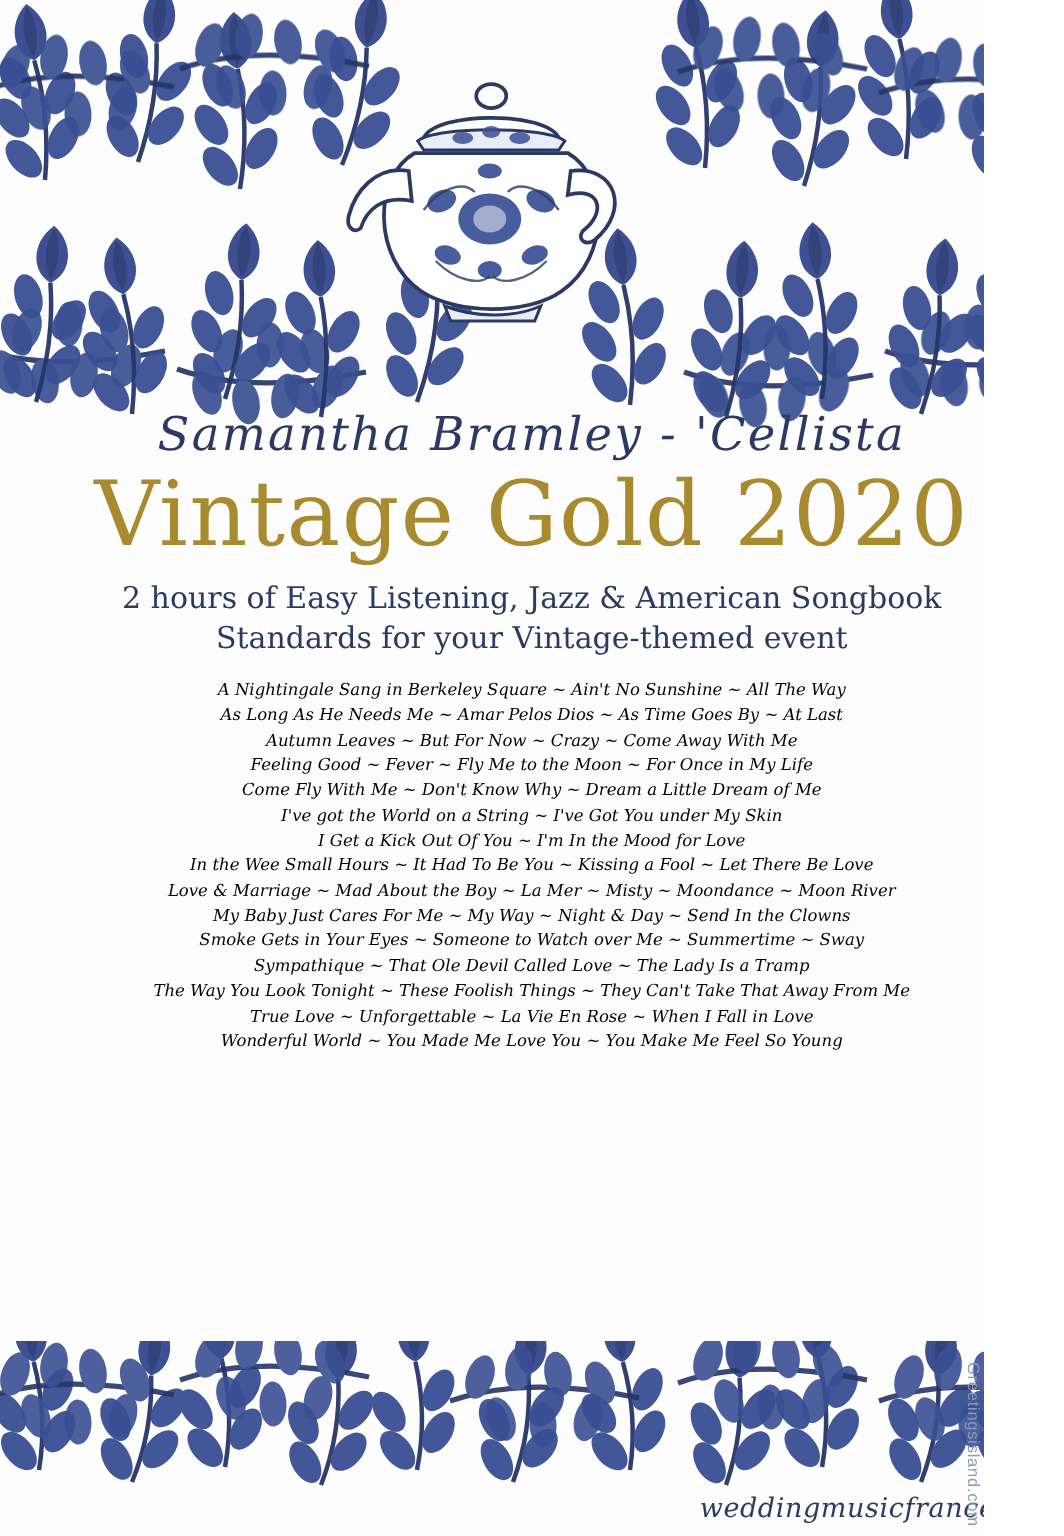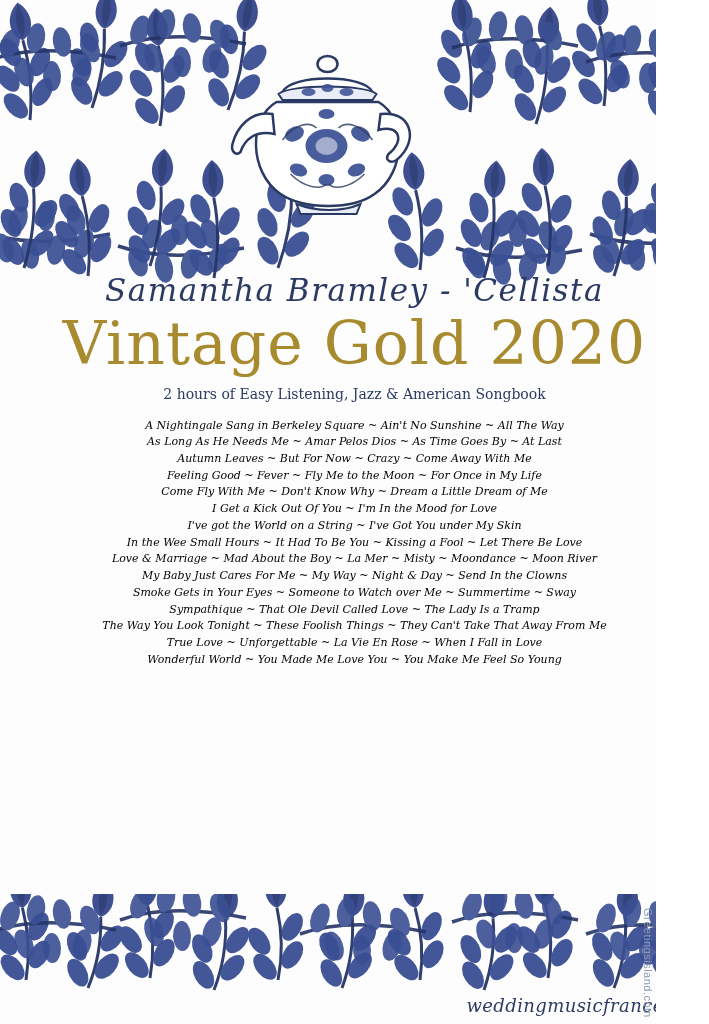--- a/index.html
+++ b/index.html
@@ -70,7 +70,7 @@
   }
   .subtitle {
     font-family: "DejaVu Serif", serif;
-    font-size: 14px;
+    font-size: 20px;
     color: #2b3a63;
     line-height: 1.33;
     margin: 8px auto 14px auto;

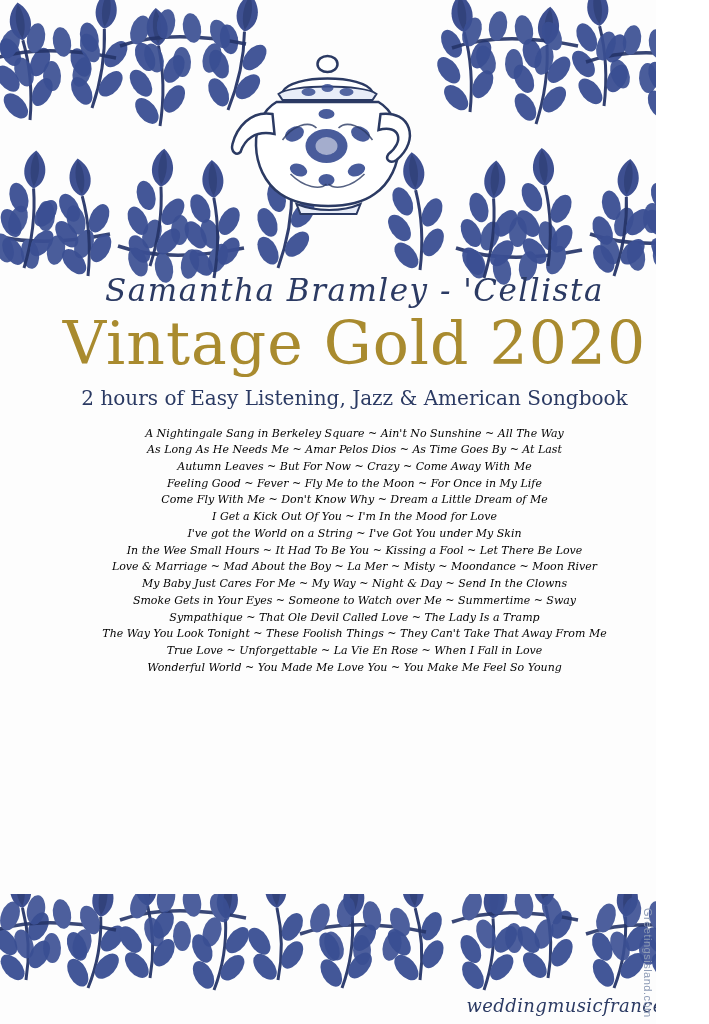--- a/index.html
+++ b/index.html
@@ -231,6 +231,7 @@
 
     <div class="subtitle">
       <div>2 hours of Easy Listening, Jazz &amp; American Songbook</div>
+      <div>Standards for your Vintage-themed event</div>
     </div>
 
     <div class="songlist">

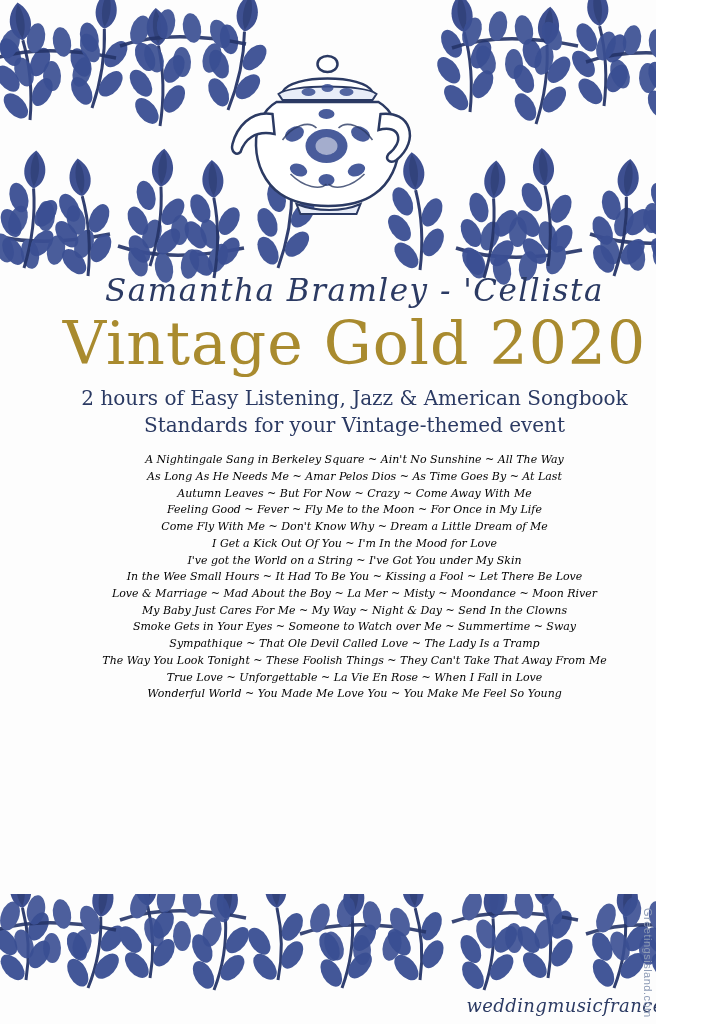--- a/index.html
+++ b/index.html
@@ -240,8 +240,8 @@
       <div class="songline">Autumn Leaves ~ But For Now ~ Crazy ~ Come Away With Me</div>
       <div class="songline">Feeling Good ~ Fever ~ Fly Me to the Moon ~ For Once in My Life</div>
       <div class="songline">Come Fly With Me ~ Don't Know Why ~ Dream a Little Dream of Me</div>
+      <div class="songline">I've got the World on a String ~ I've Got You under My Skin</div>
       <div class="songline">I Get a Kick Out Of You ~ I'm In the Mood for Love</div>
-      <div class="songline">I've got the World on a String ~ I've Got You under My Skin</div>
       <div class="songline">In the Wee Small Hours ~ It Had To Be You ~ Kissing a Fool ~ Let There Be Love</div>
       <div class="songline">Love &amp; Marriage ~ Mad About the Boy ~ La Mer ~ Misty ~ Moondance ~ Moon River</div>
       <div class="songline">My Baby Just Cares For Me ~ My Way ~ Night &amp; Day ~ Send In the Clowns</div>

